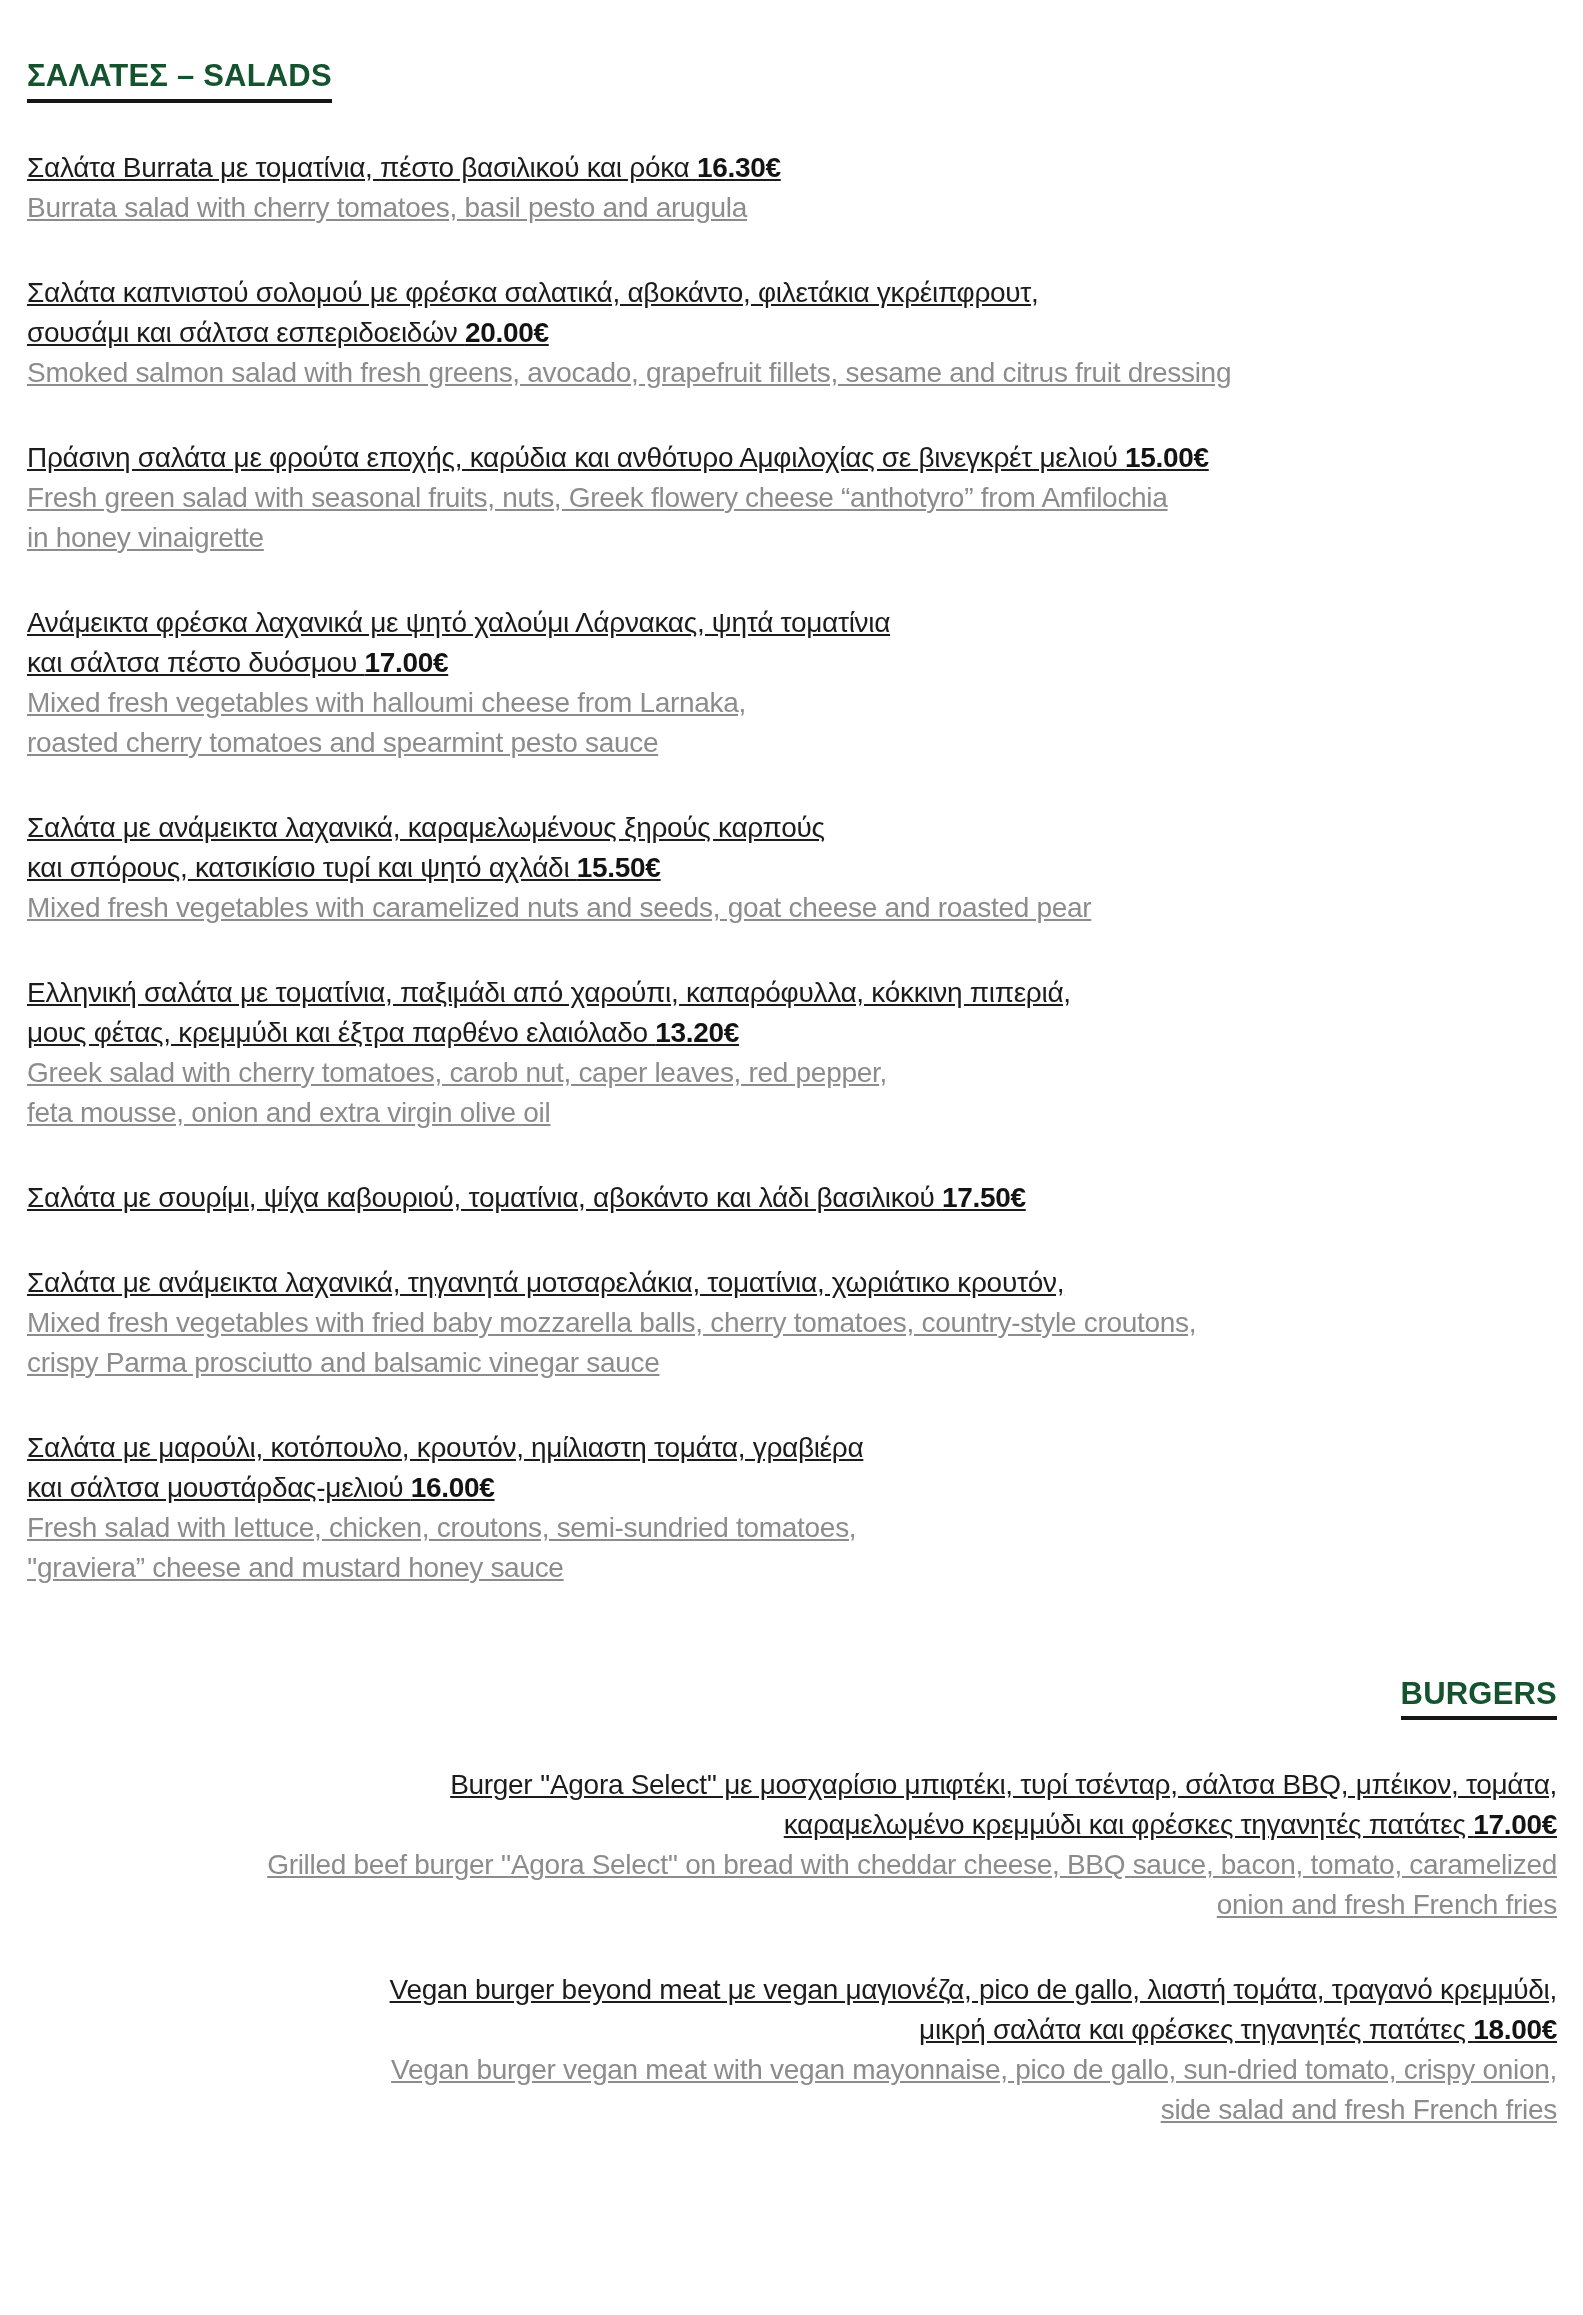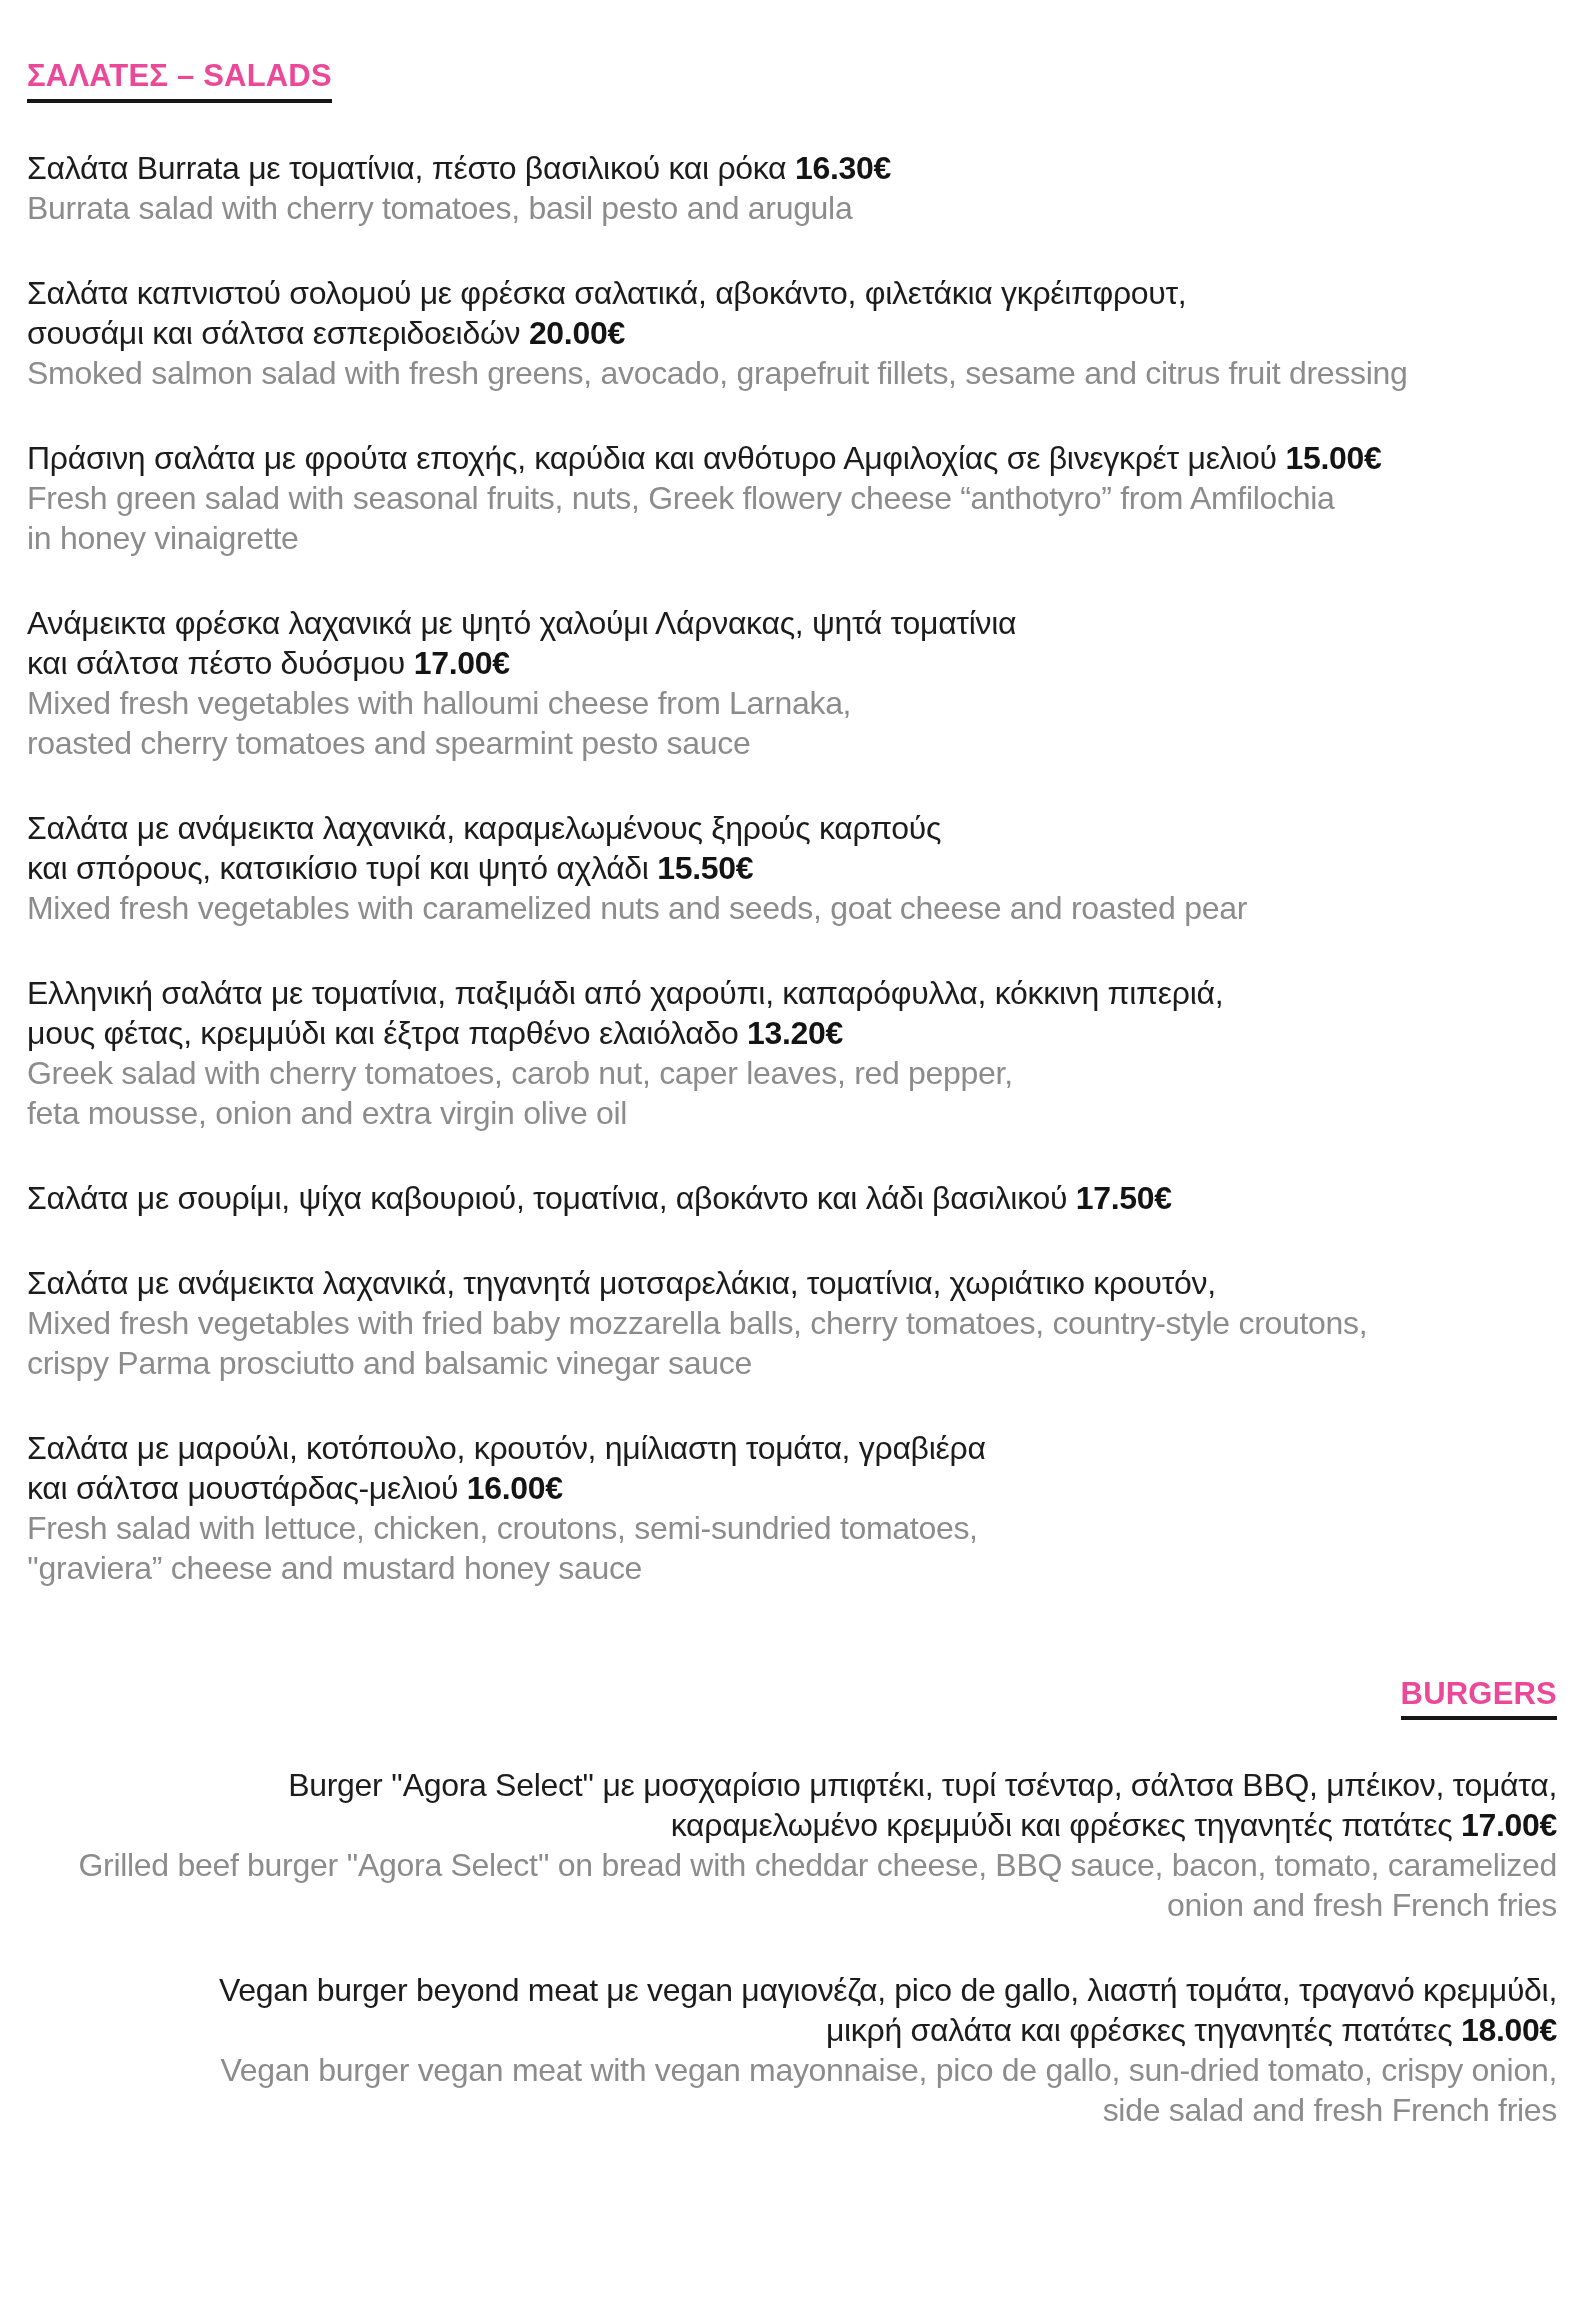--- a/index.html
+++ b/index.html
@@ -22,7 +22,7 @@
     margin: 0;
     font-size: 31px;
     font-weight: bold;
-    color: #ec4899;
+    color: #14532d;
     letter-spacing: 0.2px;
     border-bottom: 4.5px solid #161616;
     padding-bottom: 4.5px;

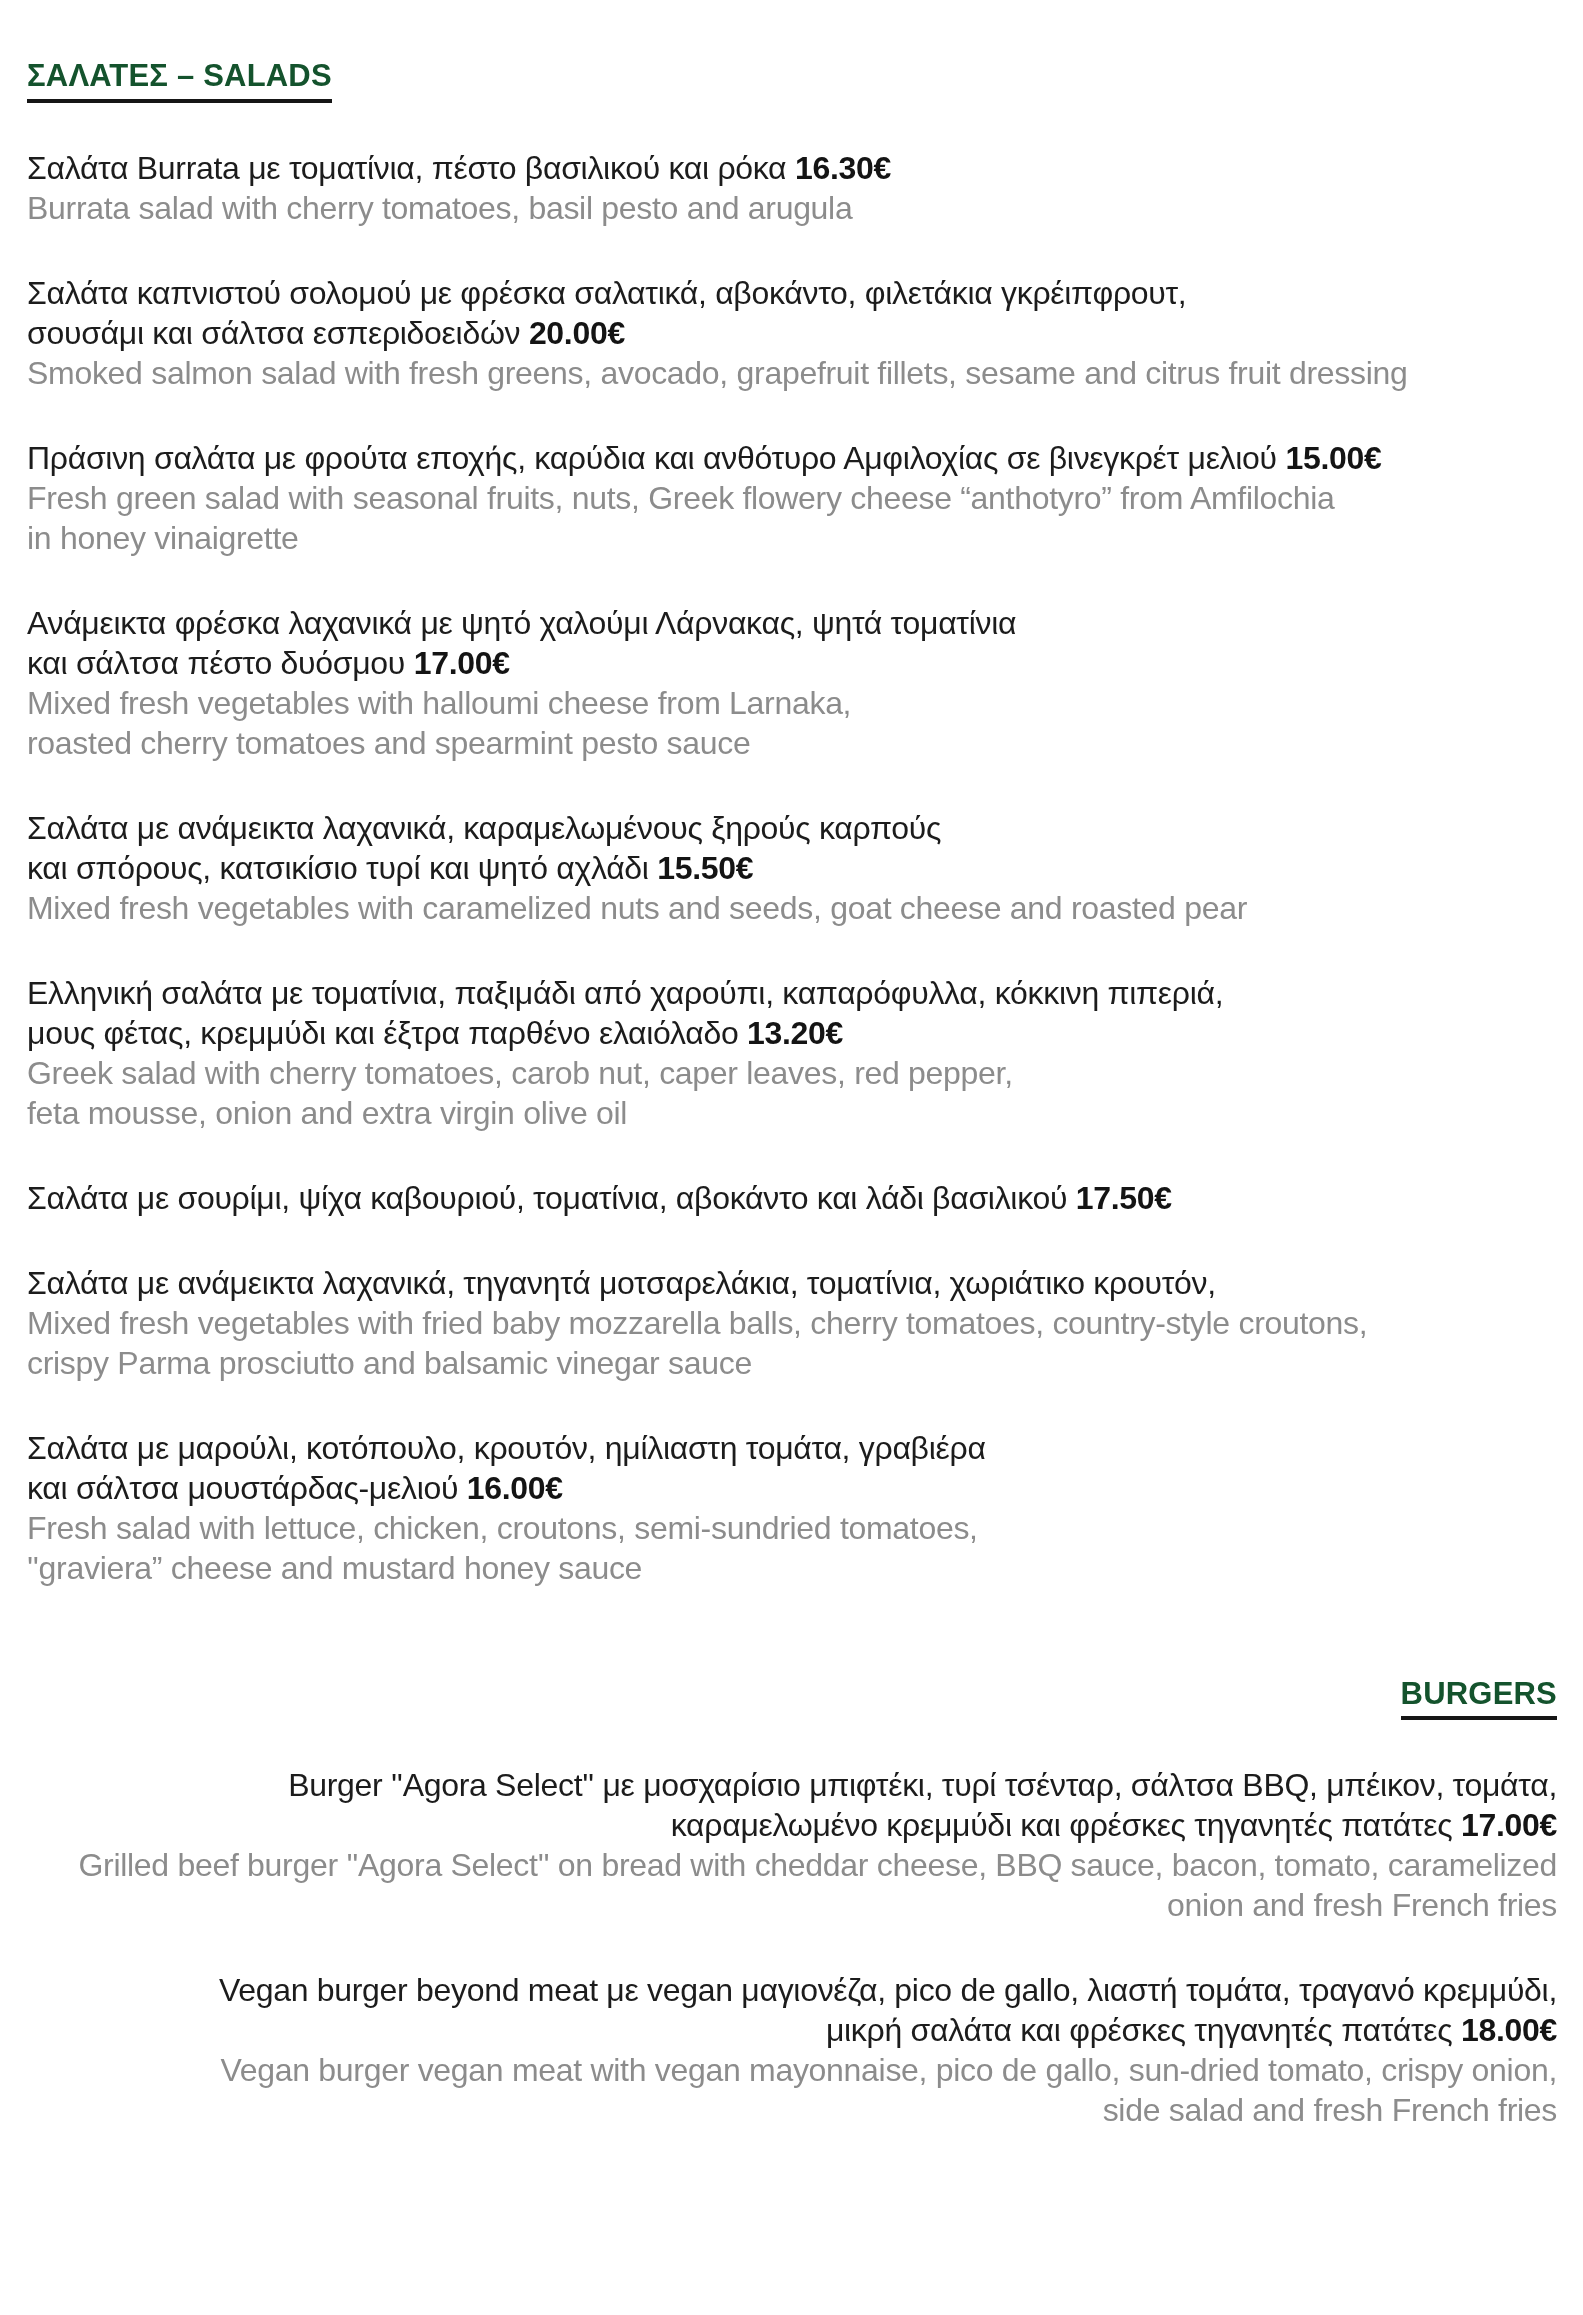--- a/index.html
+++ b/index.html
@@ -38,11 +38,12 @@
     text-align: right;
   }
   .line {
-    font-size: 32px;
+    font-size: 28px;
     line-height: 40px;
     letter-spacing: -0.3px;
     white-space: pre;
     color: #1c1c1c;
+    text-decoration: underline;
   }
   .line.english {
     color: #8c8c8c;

